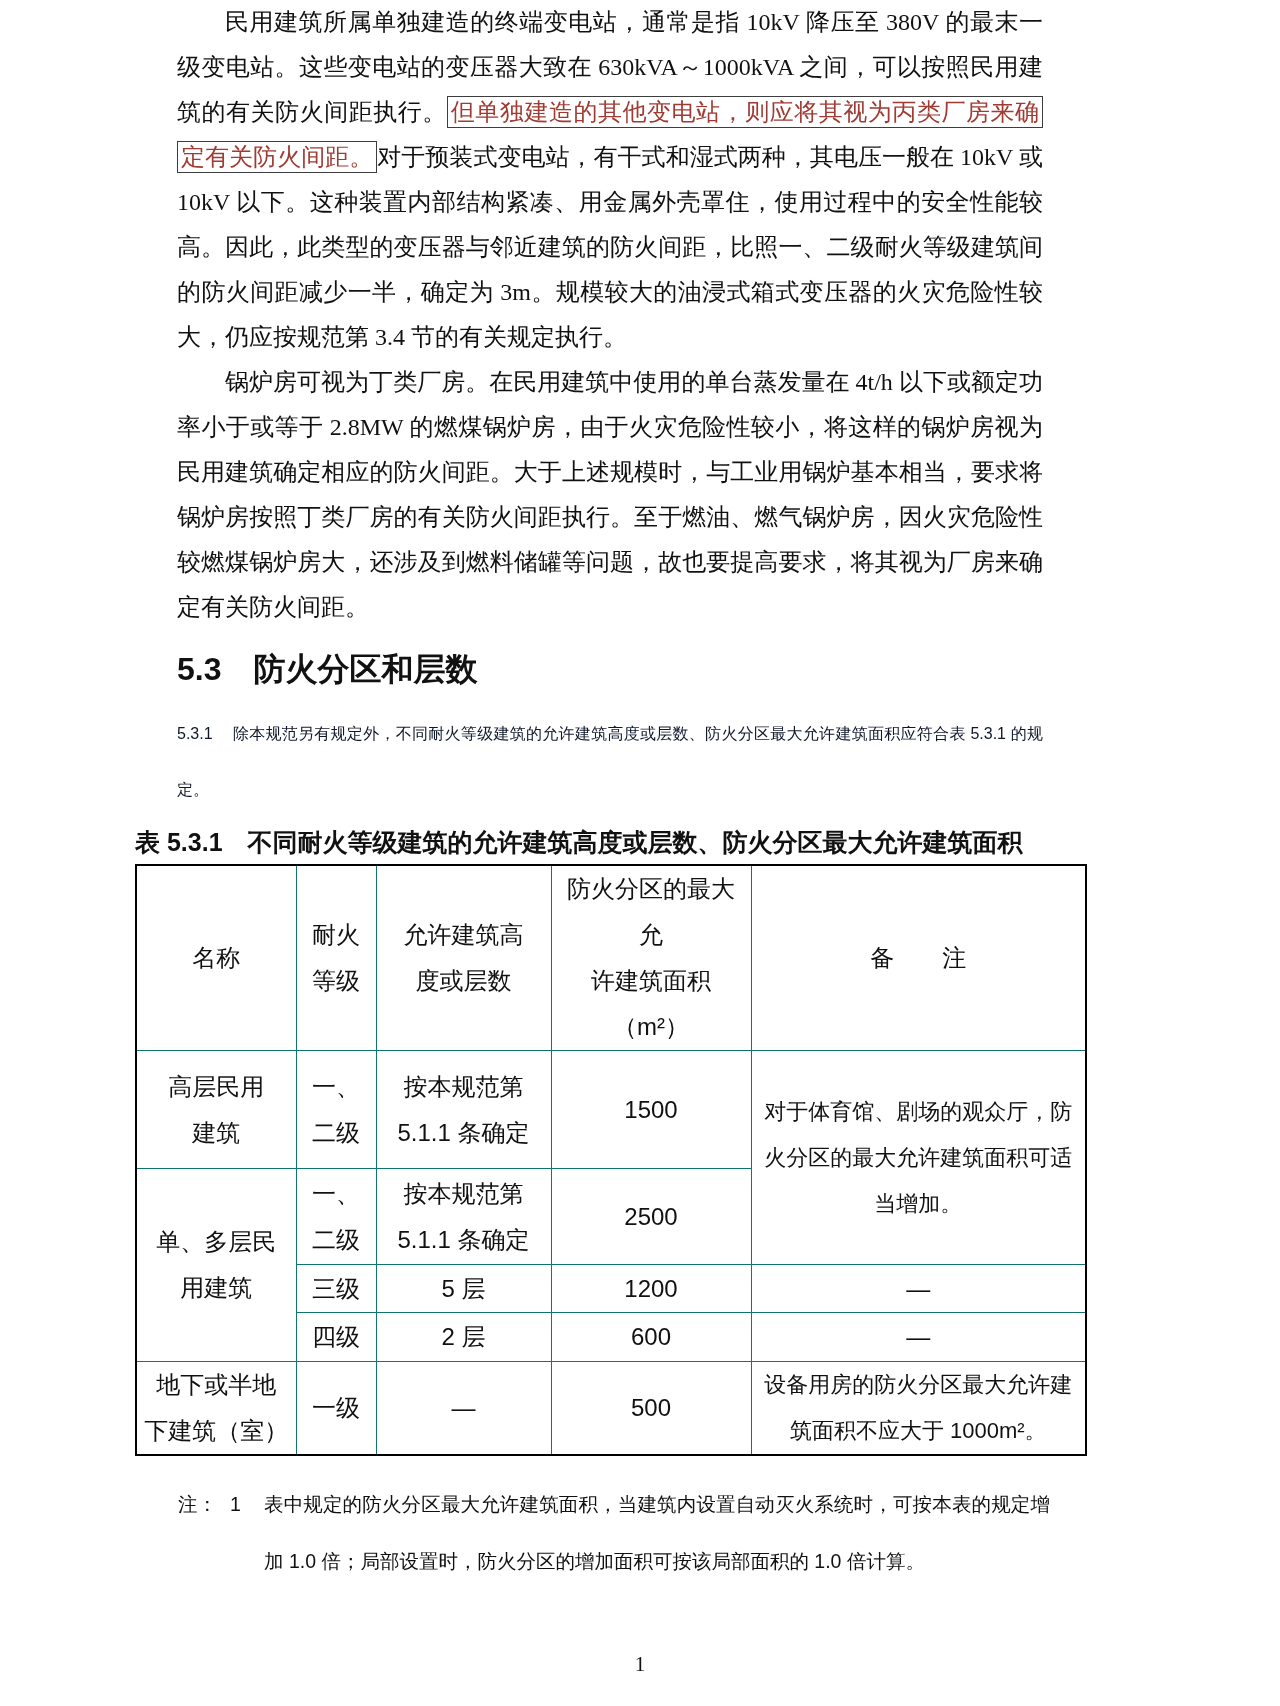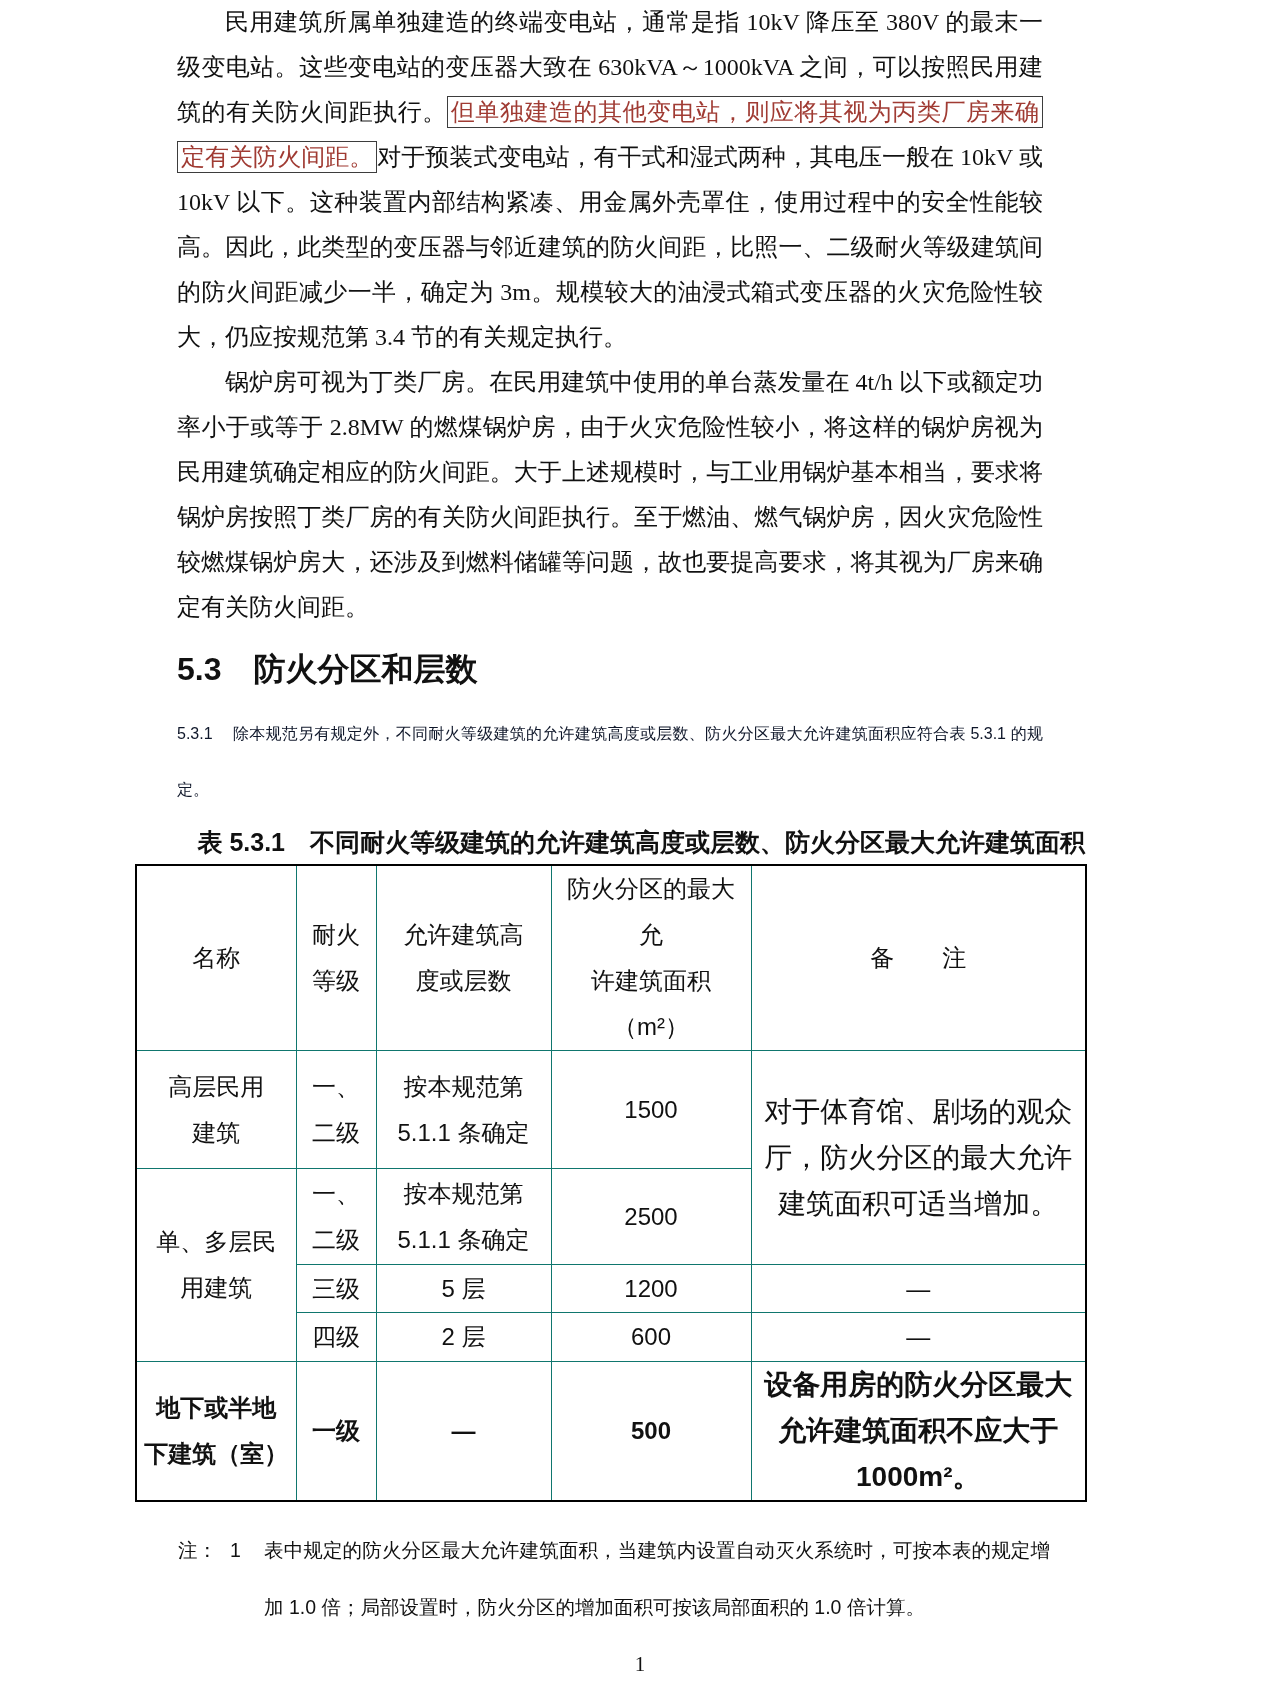--- a/index.html
+++ b/index.html
@@ -60,7 +60,7 @@
     font-size: 25px;
     font-weight: bold;
     line-height: 40px;
-    text-align: right;
+    text-align: left;
     color: #111;
   }
   table.spec-table {

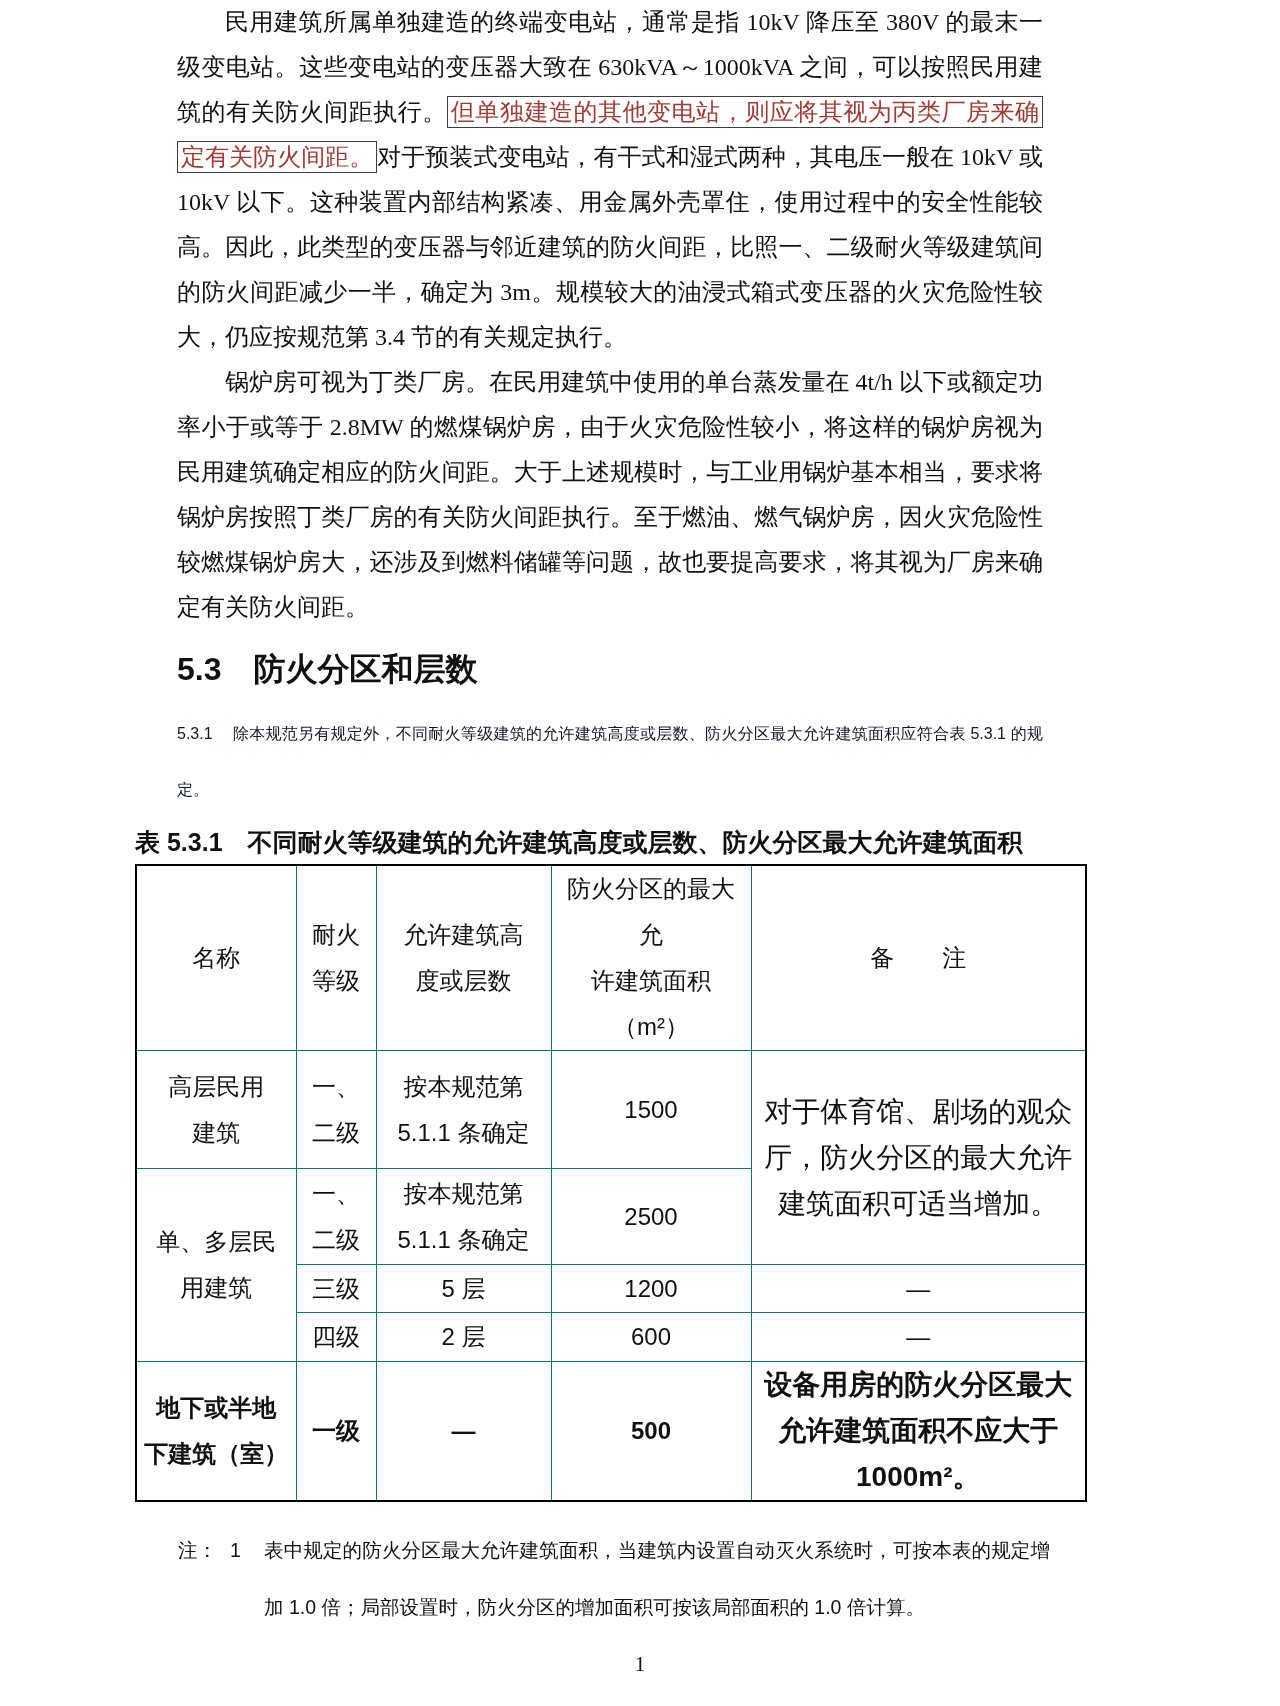--- a/index.html
+++ b/index.html
@@ -91,7 +91,7 @@
     text-align: left;
     white-space: normal;
     padding: 0 11px;
-    font-size: 28px;
+    font-size: 22px;
   }
   td.remark-tall  { line-height: 63px; }
   td.remark-short { line-height: 44px; }

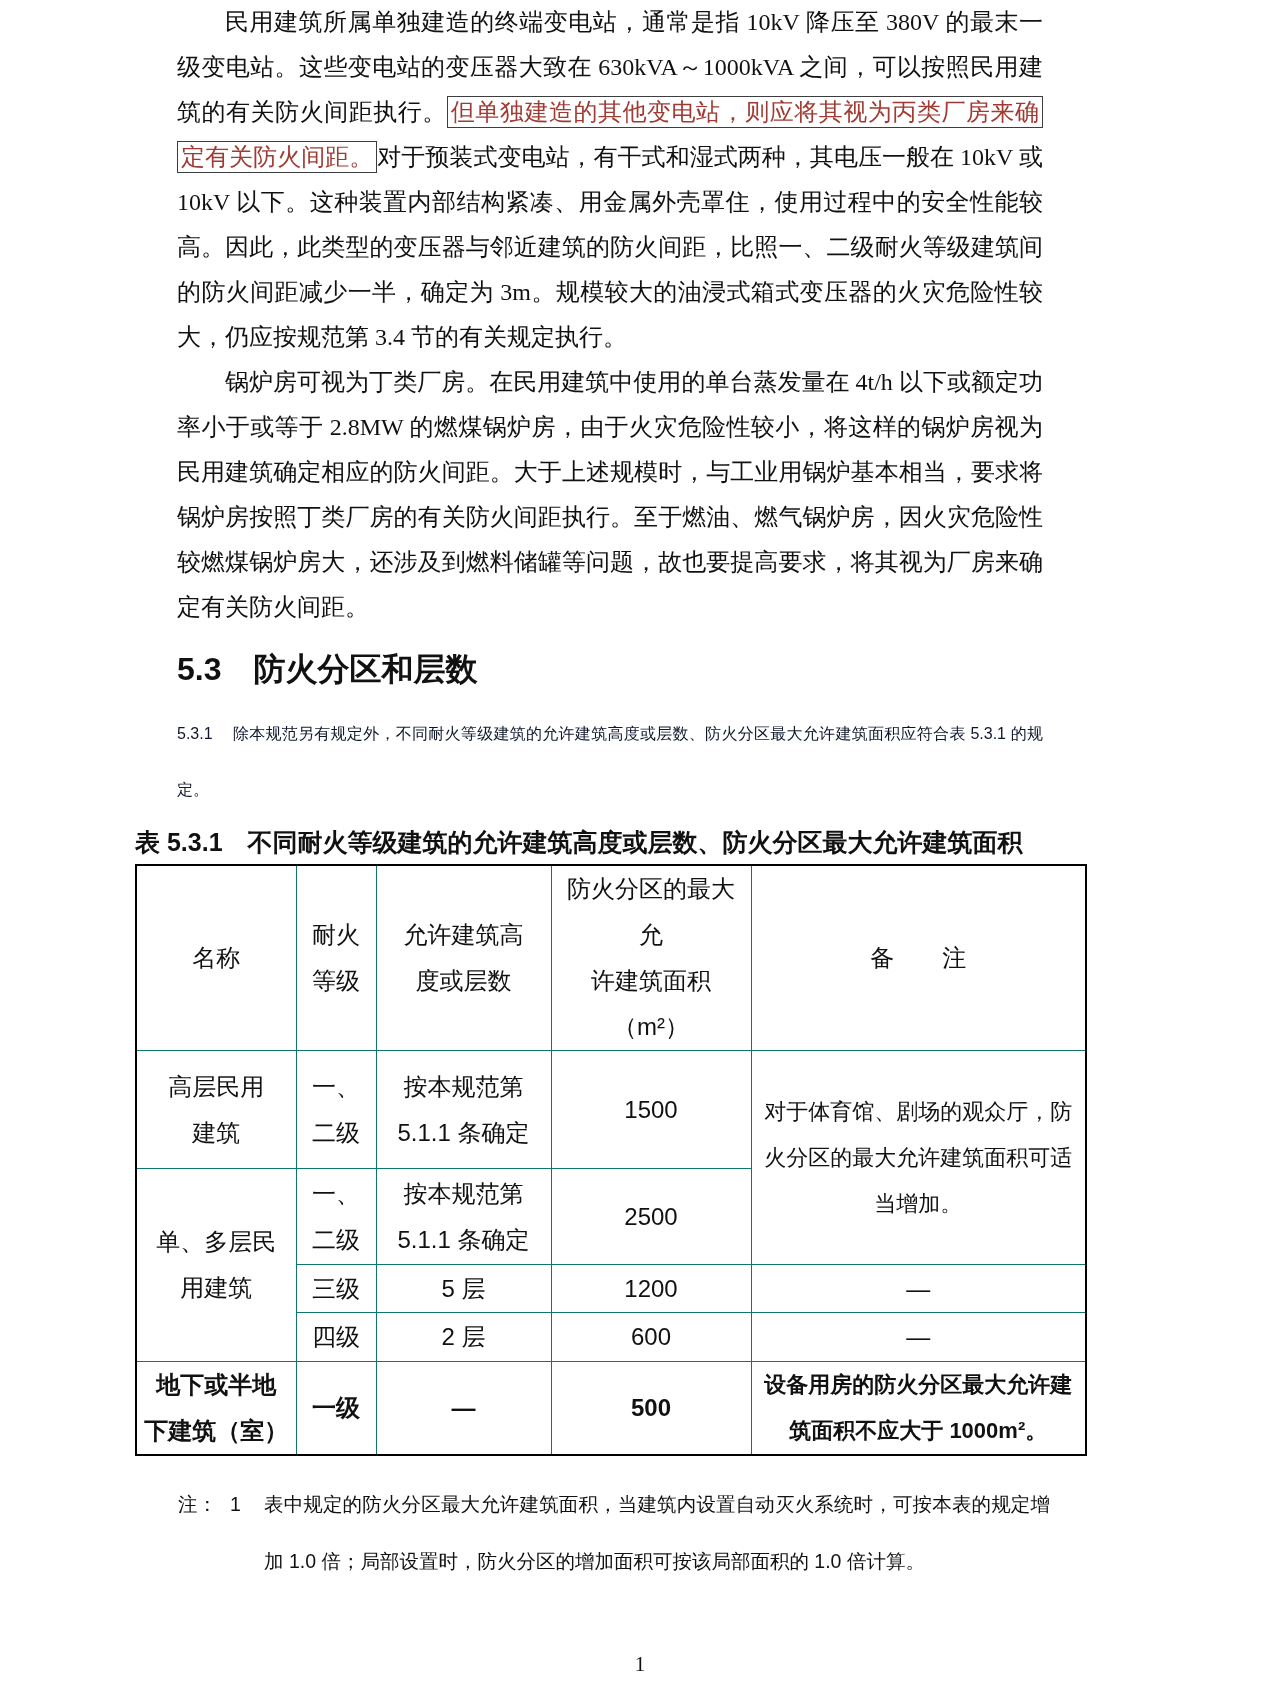--- a/index.html
+++ b/index.html
@@ -86,7 +86,7 @@
   tr.r2 { height: 96px; }
   tr.r3 { height: 48px; }
   tr.r4 { height: 49px; }
-  tr.r5 { height: 90px; font-weight: bold; }
+  tr.r5 { height: 90px; }
   td.remark {
     text-align: left;
     white-space: normal;

